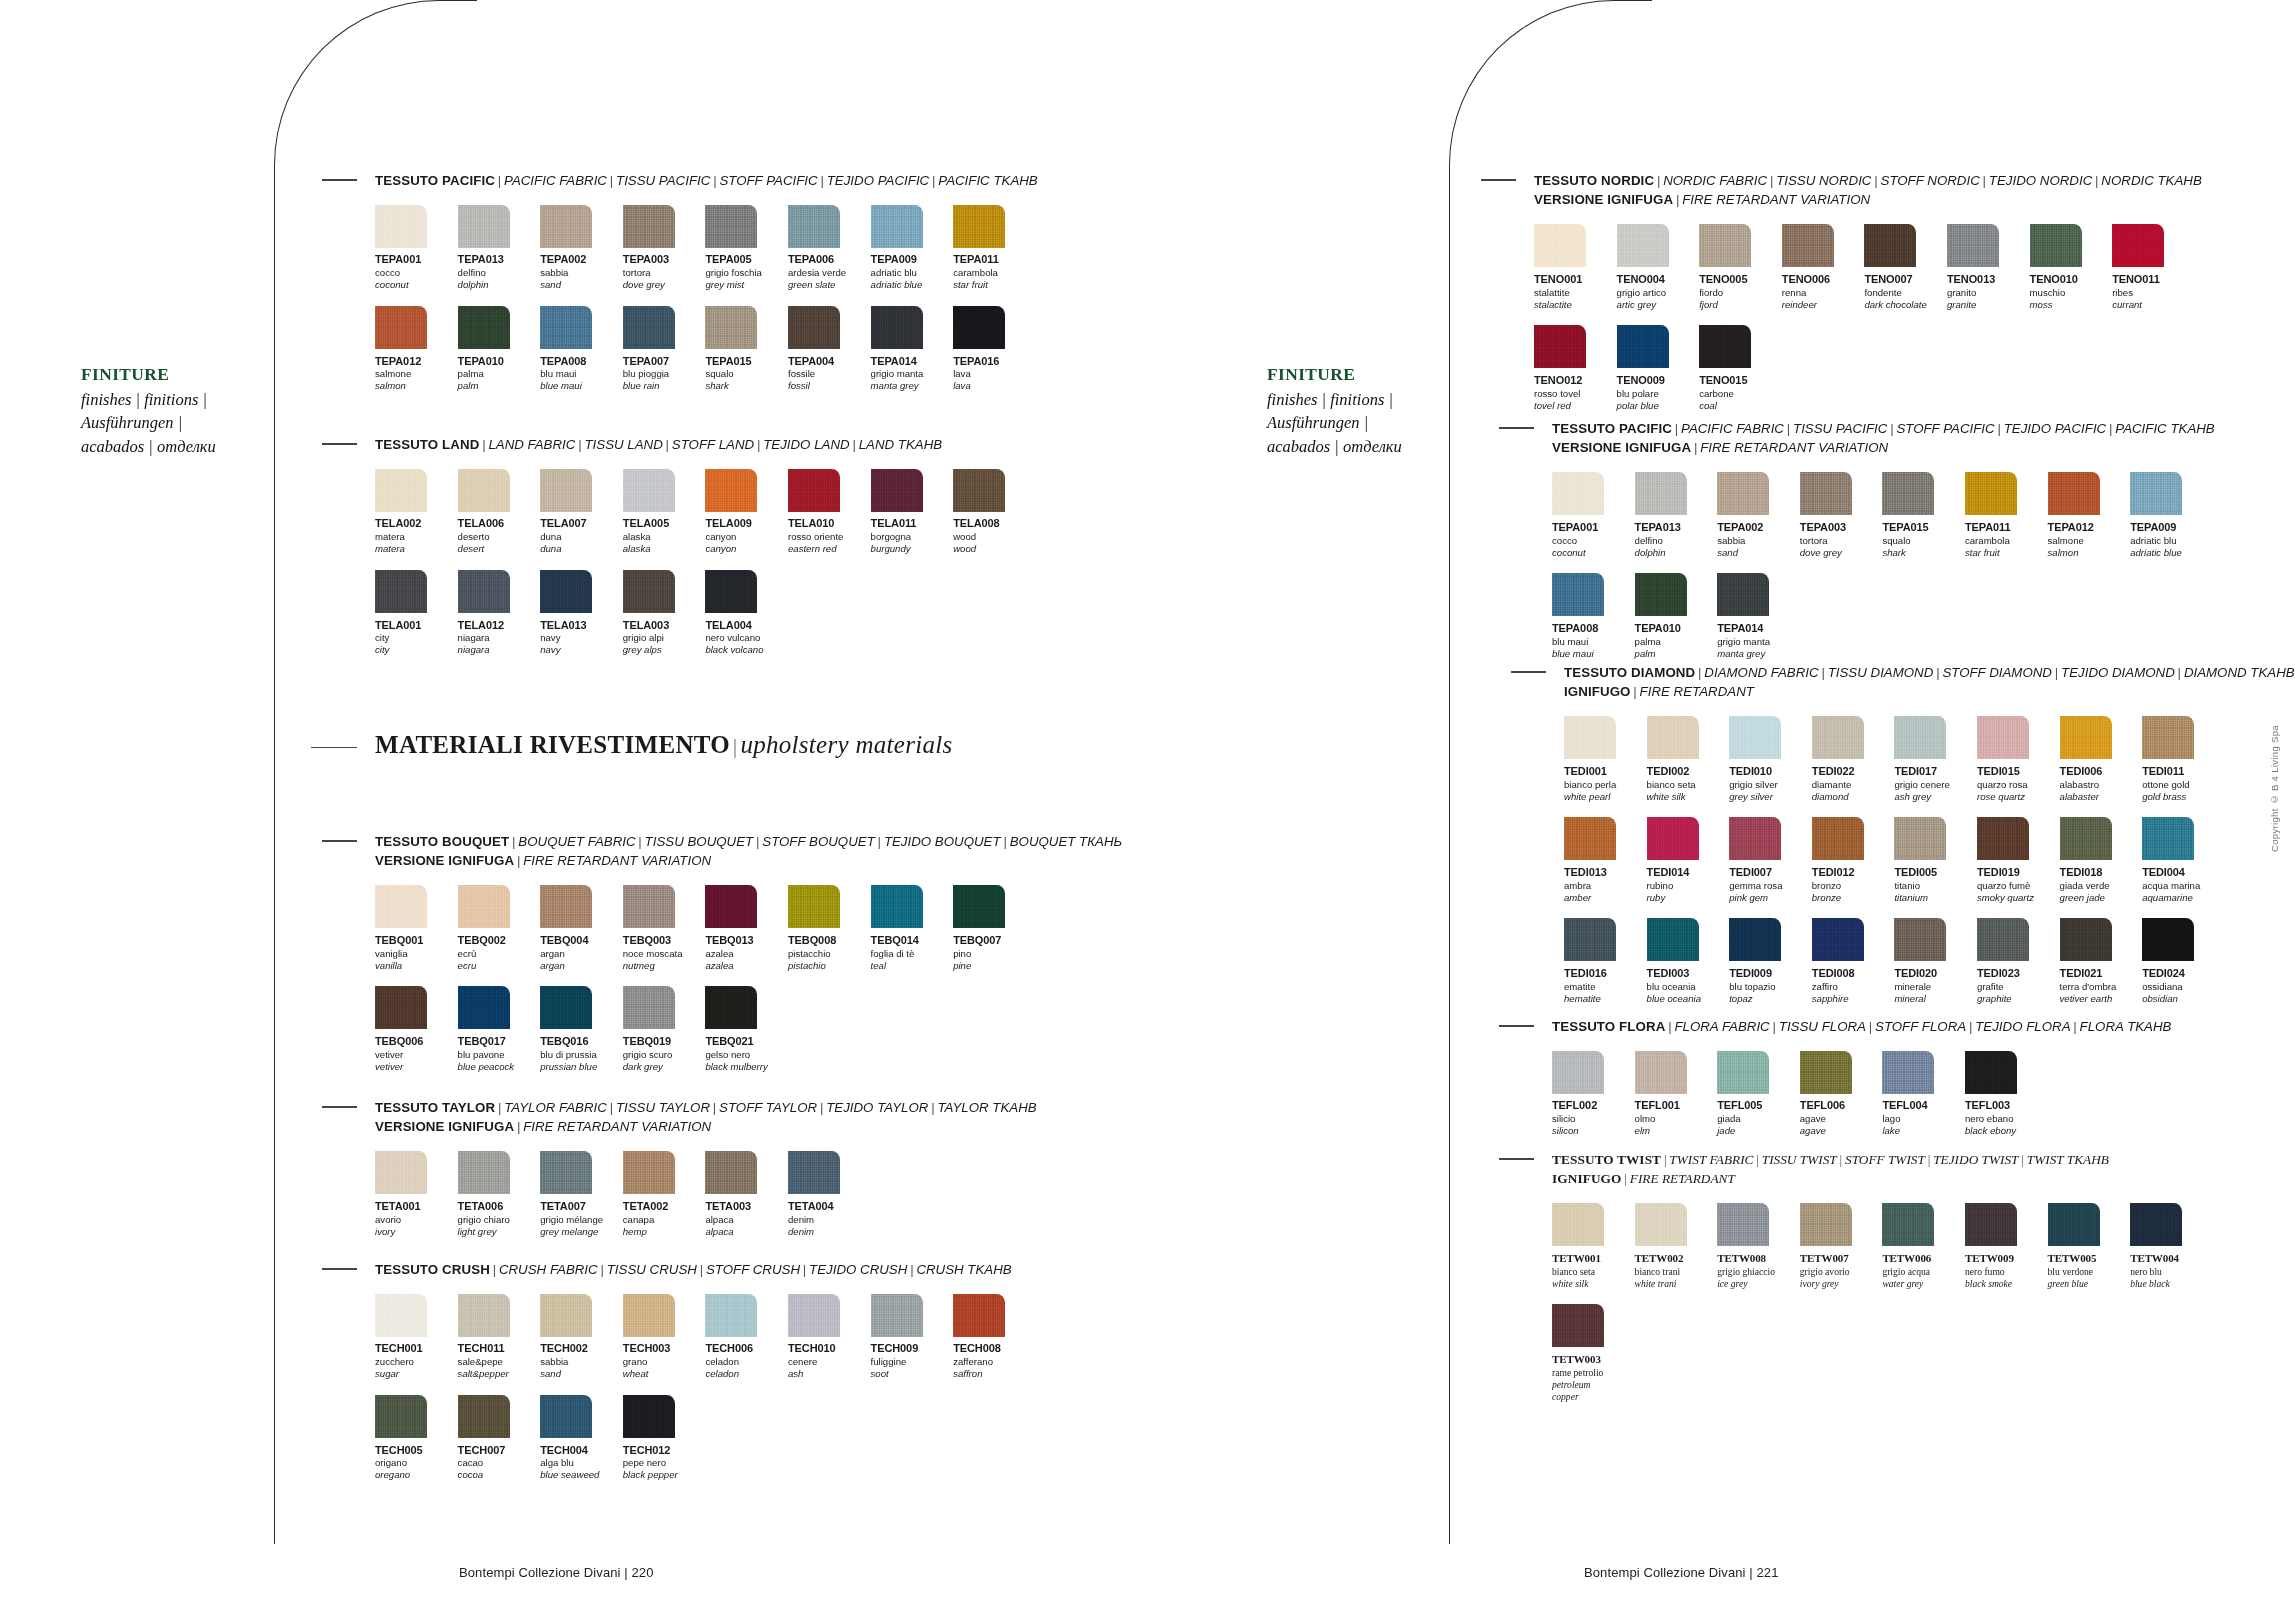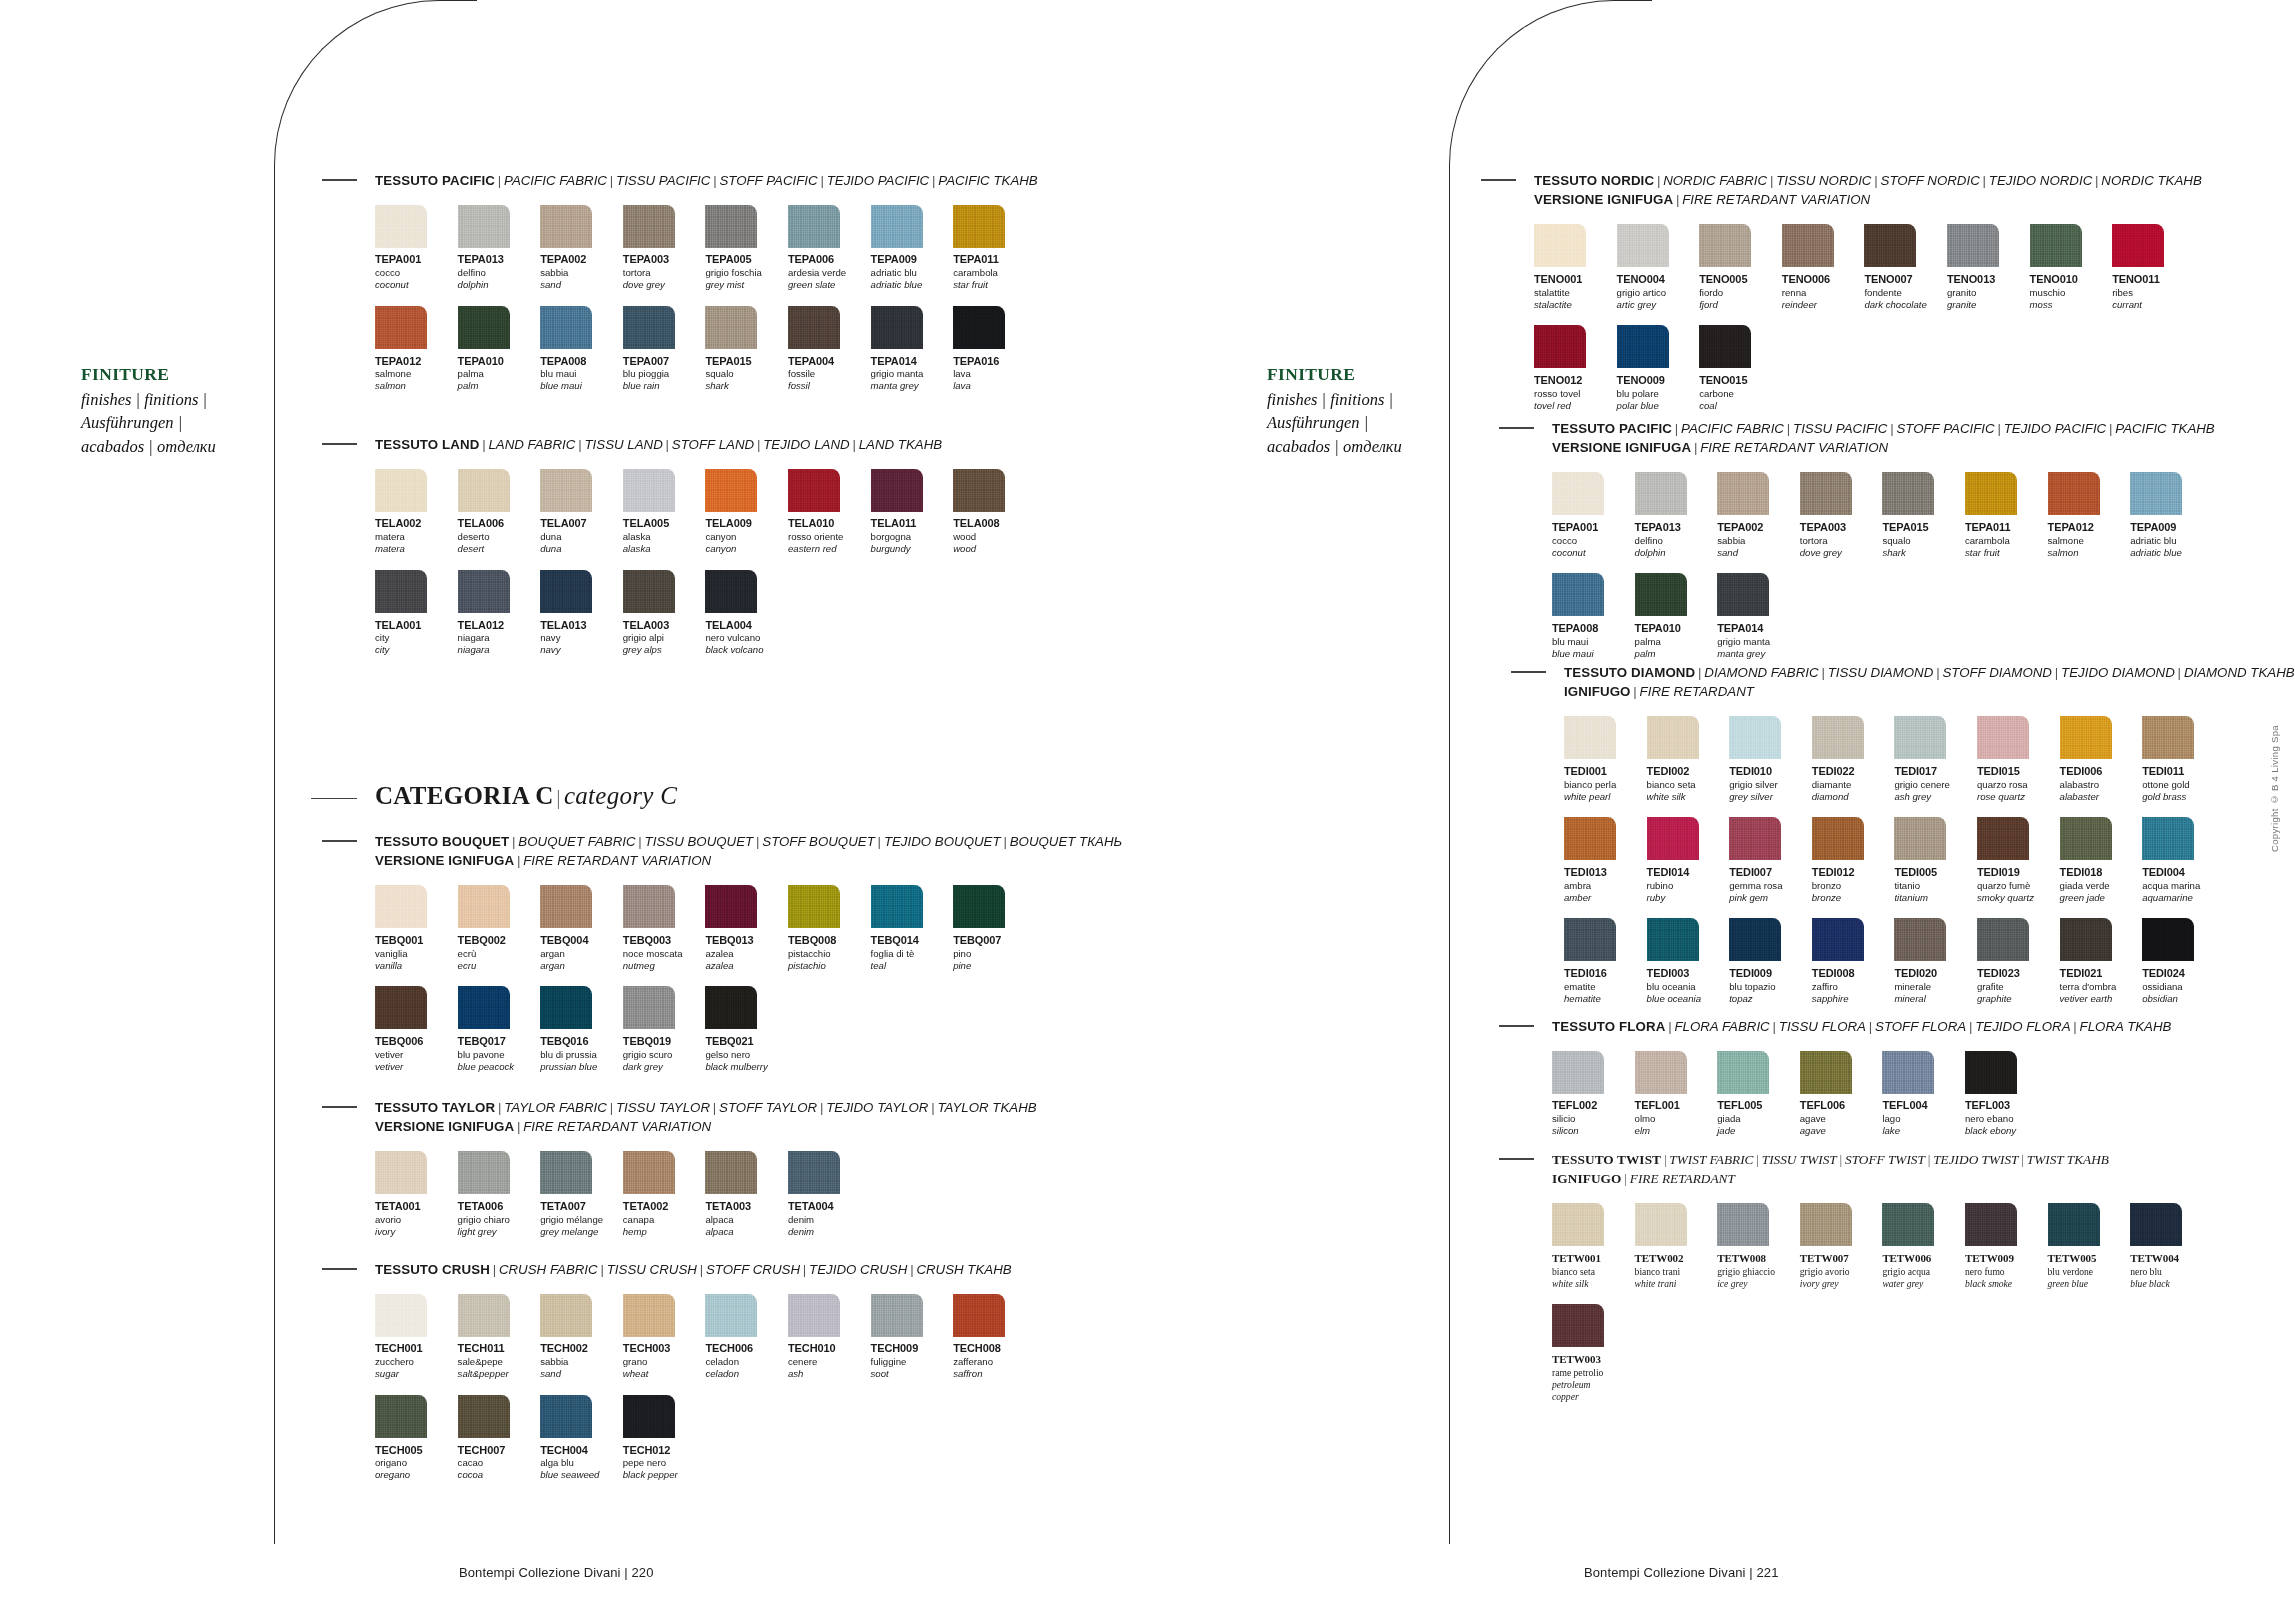--- a/index.html
+++ b/index.html
@@ -260,6 +260,12 @@
         </div>
     </div>
 
+    <div class="col" style="left:375px;top:731px;width:716px;">
+      <span class="dash long" style="top:15.6px;"></span>
+      <div class="big-head">
+        <span class="bh-b">MATERIALI RIVESTIMENTO</span><span class="sep">|</span><span class="bh-i">upholstery materials</span>
+      </div>
+    </div>
 
     <div class="col" style="left:375px;top:782px;width:716px;">
       <span class="dash long" style="top:15.6px;"></span>

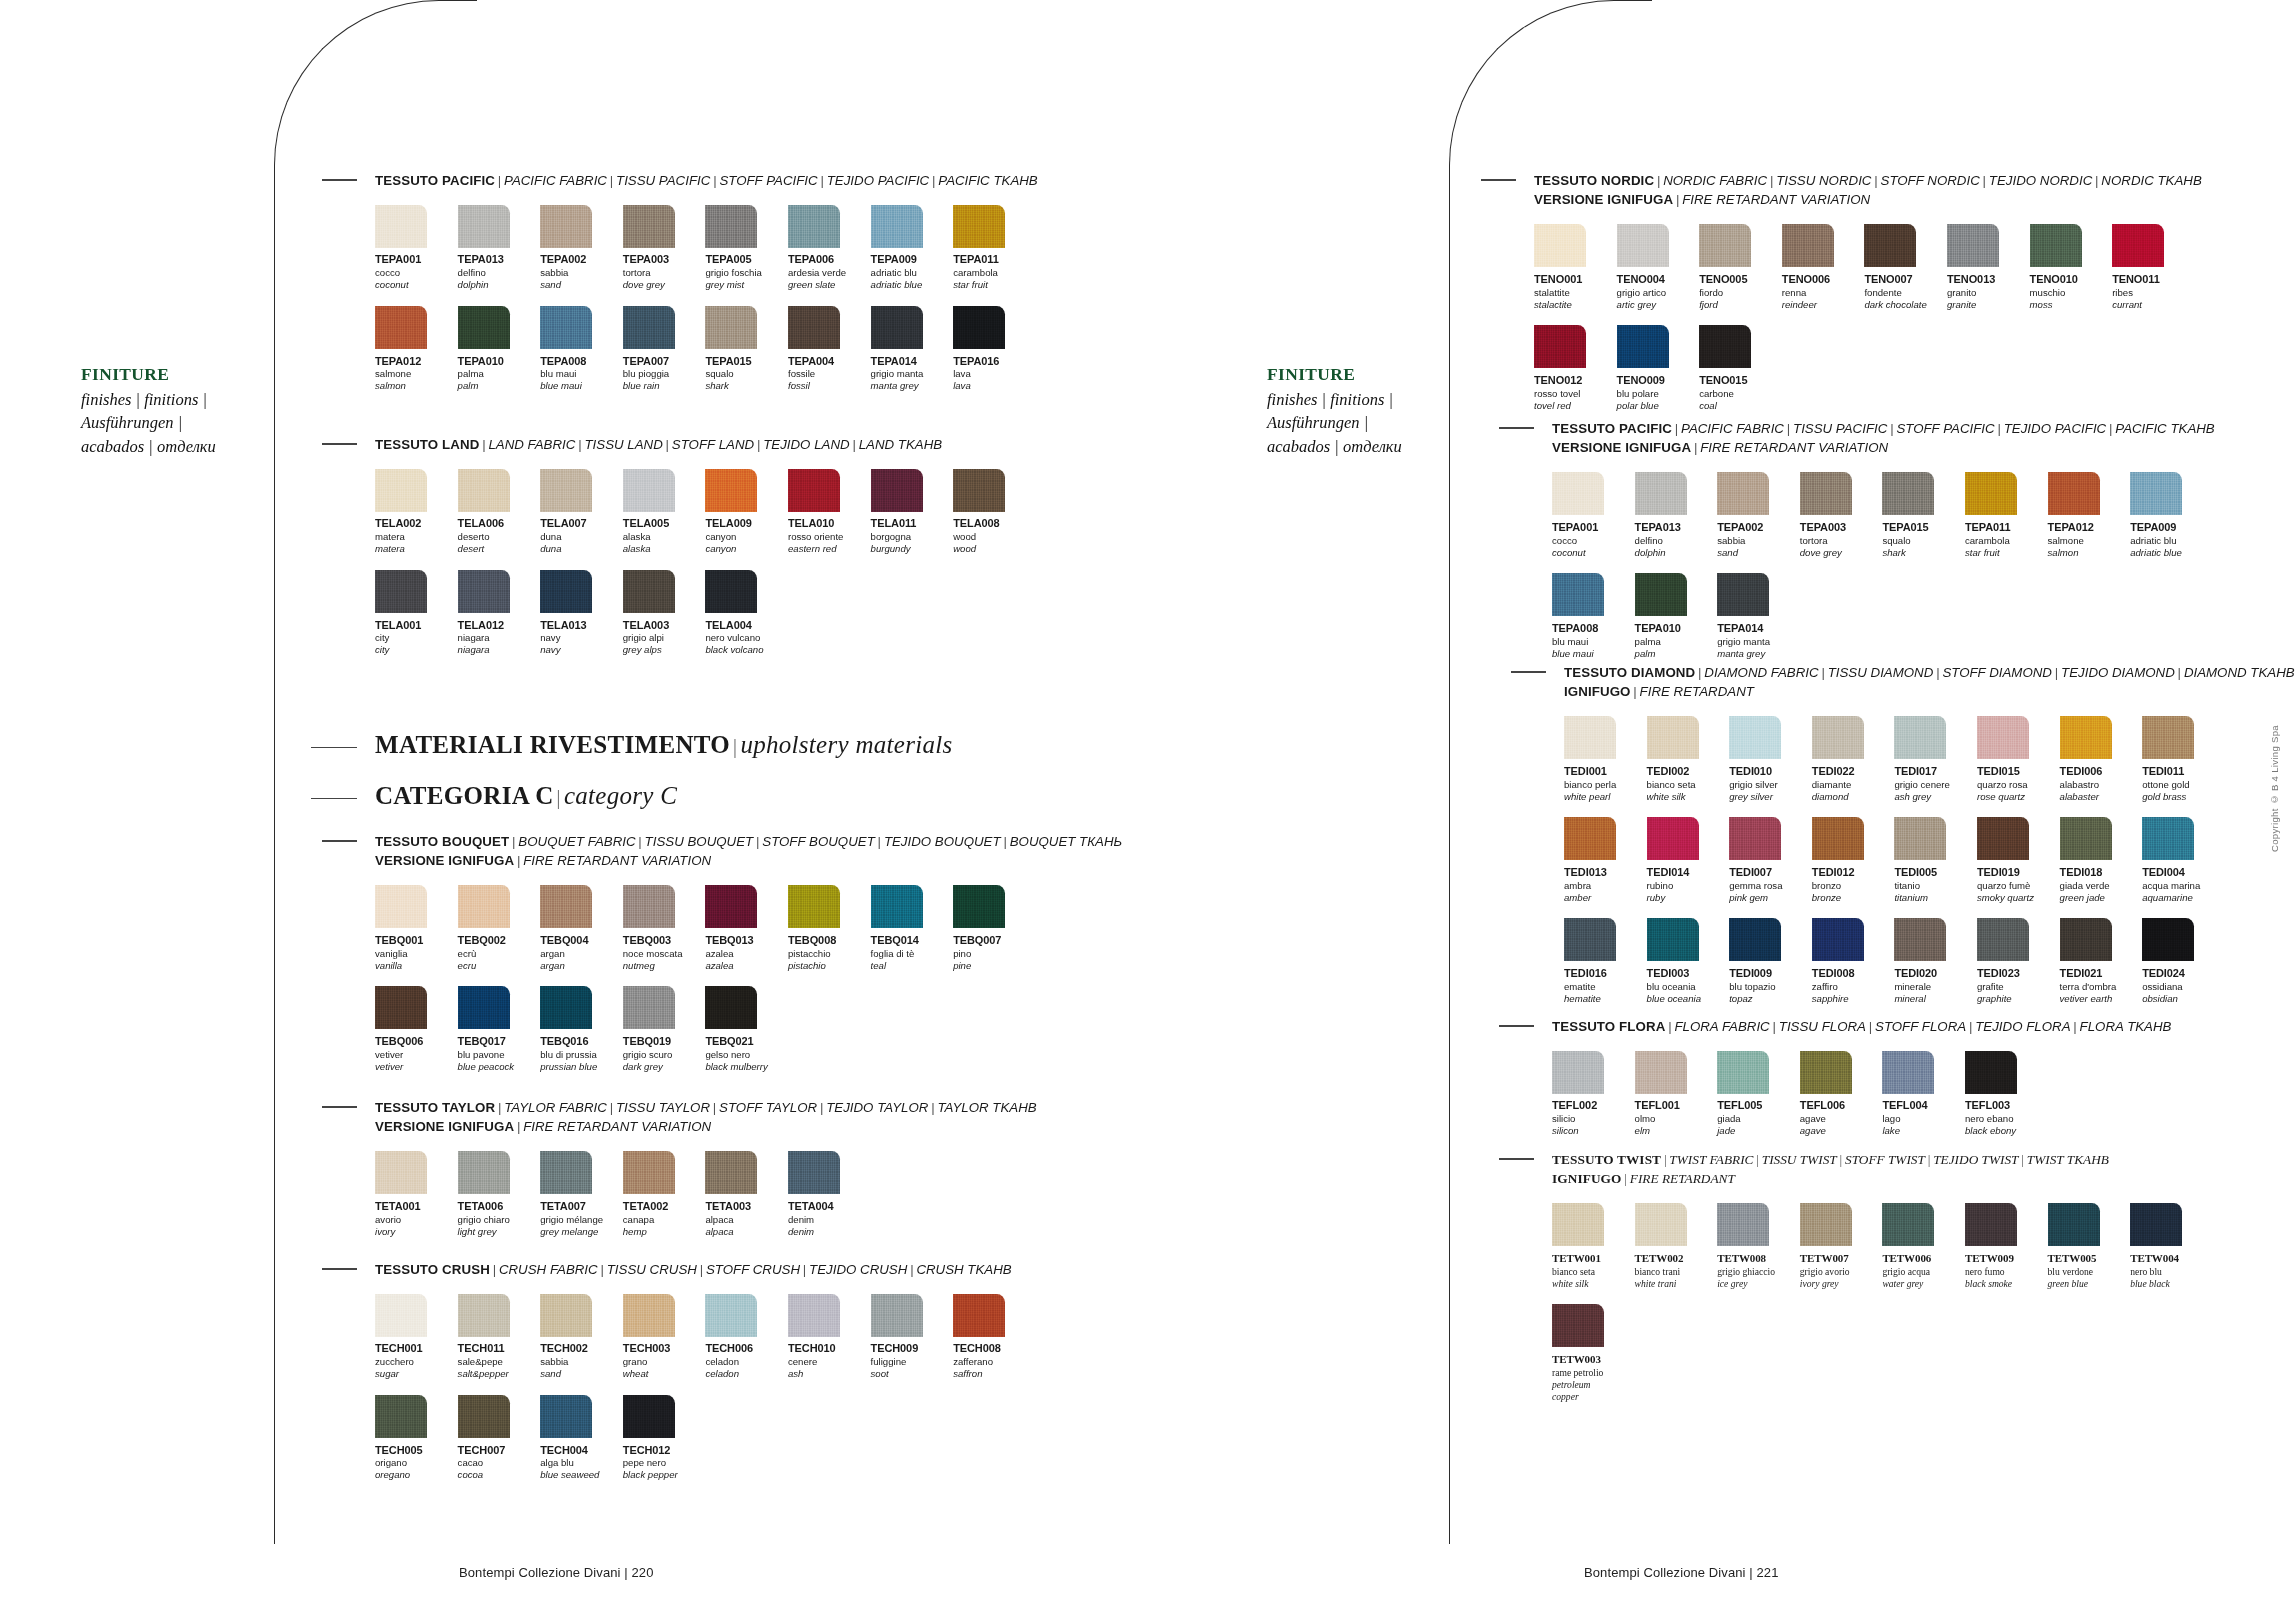--- a/index.html
+++ b/index.html
@@ -267,12 +267,6 @@
       </div>
     </div>
 
-    <div class="col" style="left:375px;top:782px;width:716px;">
-      <span class="dash long" style="top:15.6px;"></span>
-      <div class="big-head">
-        <span class="bh-b">CATEGORIA C</span><span class="sep">|</span><span class="bh-i">category C</span>
-      </div>
-    </div>
 
     <div class="col" style="left:375px;top:832px;width:735px;">
       <div class="sect">

